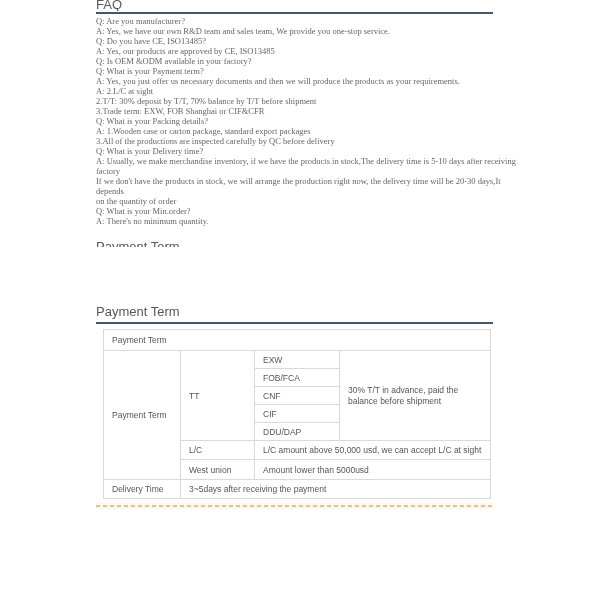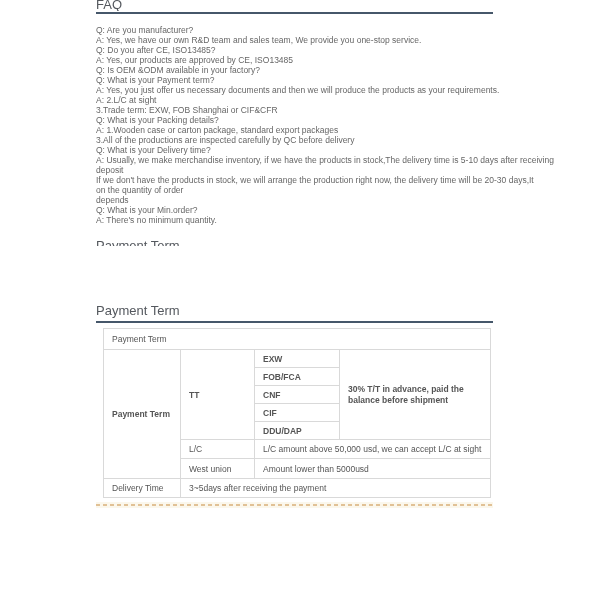--- a/index.html
+++ b/index.html
@@ -17,7 +17,7 @@
   .sec-rule{height:0;border-top:2px solid #46576a;margin-top:1px;}
 
   
-  .faq-body{margin-top:11px;}
+  .faq-body{margin-top:2px;font-family:Liberation Serif, serif;}
   .faq-line{font-size:8.5px;line-height:10px;color:#666666;white-space:nowrap;}
 
   

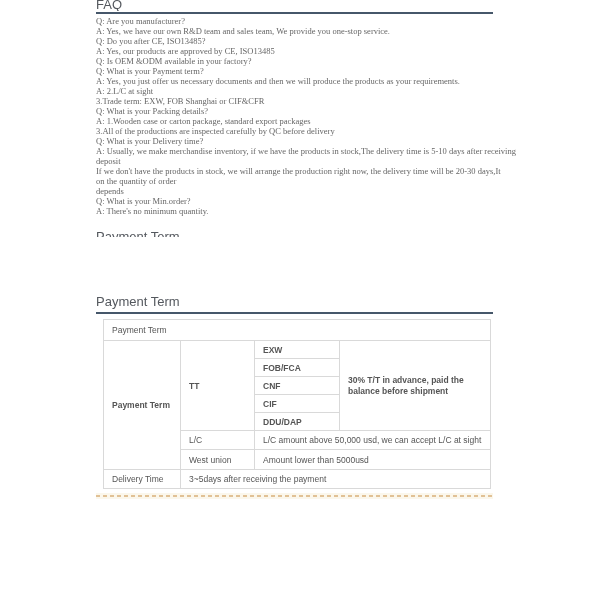--- a/index.html
+++ b/index.html
@@ -70,7 +70,7 @@
     <div class="faq-body">
       <div class="faq-line">Q: Are you manufacturer?</div>
       <div class="faq-line">A: Yes, we have our own R&amp;D team and sales team, We provide you one-stop service.</div>
-      <div class="faq-line">Q: Do you after CE, ISO13485?</div>
+      <div class="faq-line">Q: Do you have CE, ISO13485?</div>
       <div class="faq-line">A: Yes, our products are approved by CE, ISO13485</div>
       <div class="faq-line">Q: Is OEM &amp;ODM available in your factory?</div>
       <div class="faq-line">Q: What is your Payment term?</div>

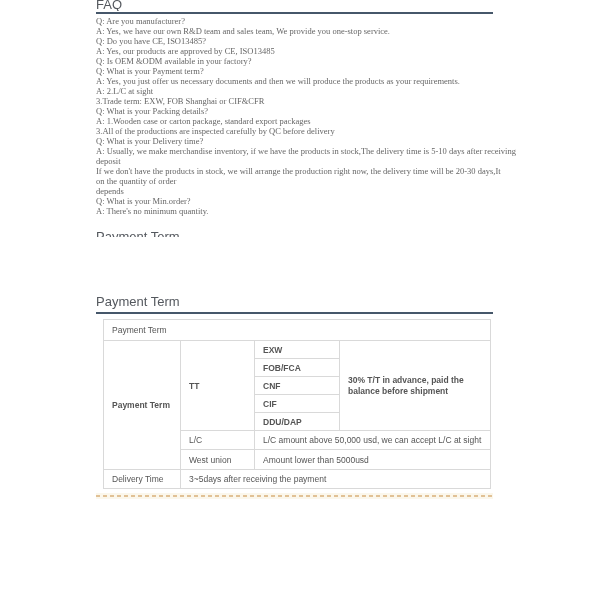--- a/index.html
+++ b/index.html
@@ -76,6 +76,7 @@
       <div class="faq-line">Q: What is your Payment term?</div>
       <div class="faq-line">A: Yes, you just offer us necessary documents and then we will produce the products as your requirements.</div>
       <div class="faq-line">A: 2.L/C at sight</div>
+      <div class="faq-line">2.T/T: 30% deposit by T/T, 70% balance by T/T before shipment</div>
       <div class="faq-line">3.Trade term: EXW, FOB Shanghai or CIF&amp;CFR</div>
       <div class="faq-line">Q: What is your Packing details?</div>
       <div class="faq-line">A: 1.Wooden case or carton package, standard export packages</div>

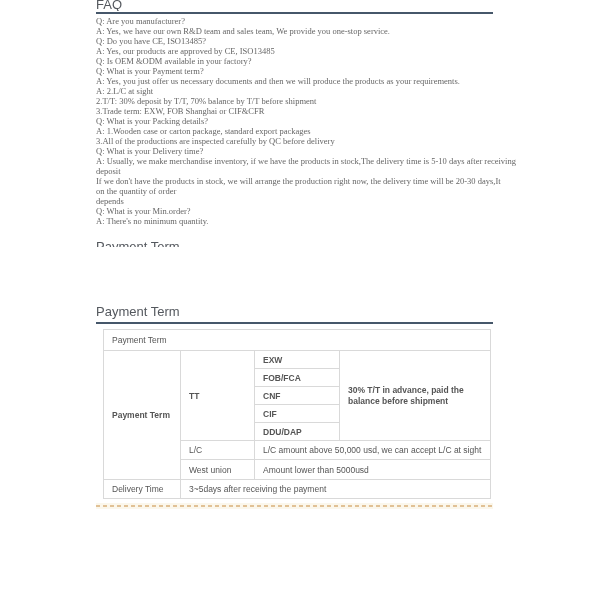--- a/index.html
+++ b/index.html
@@ -83,7 +83,7 @@
       <div class="faq-line">3.All of the productions are inspected carefully by QC before delivery</div>
       <div class="faq-line">Q: What is your Delivery time?</div>
       <div class="faq-line">A: Usually, we make merchandise inventory, if we have the products in stock,The delivery time is 5-10 days after receiving</div>
-      <div class="faq-line">deposit</div>
+      <div class="faq-line">factory</div>
       <div class="faq-line">If we don't have the products in stock, we will arrange the production right now, the delivery time will be 20-30 days,It</div>
       <div class="faq-line">on the quantity of order</div>
       <div class="faq-line">depends</div>

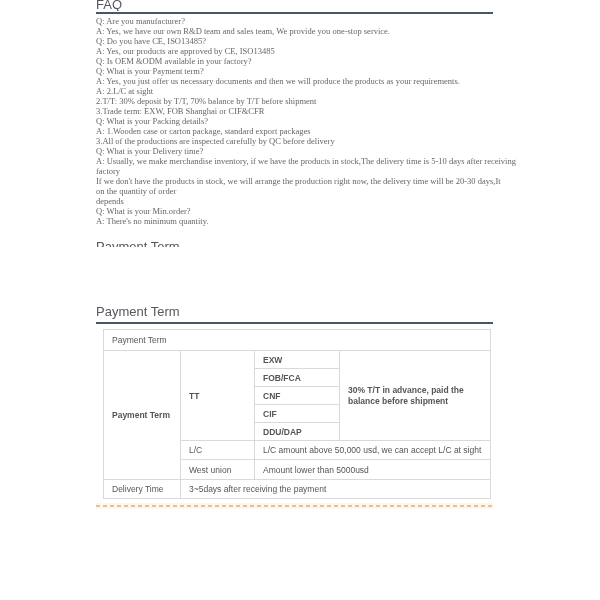--- a/index.html
+++ b/index.html
@@ -85,8 +85,8 @@
       <div class="faq-line">A: Usually, we make merchandise inventory, if we have the products in stock,The delivery time is 5-10 days after receiving</div>
       <div class="faq-line">factory</div>
       <div class="faq-line">If we don't have the products in stock, we will arrange the production right now, the delivery time will be 20-30 days,It</div>
+      <div class="faq-line">depends</div>
       <div class="faq-line">on the quantity of order</div>
-      <div class="faq-line">depends</div>
       <div class="faq-line">Q: What is your Min.order?</div>
       <div class="faq-line">A: There's no minimum quantity.</div>
     </div>

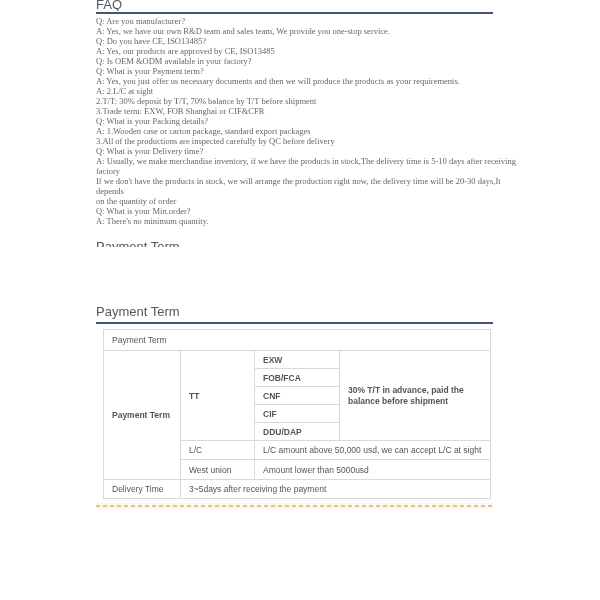--- a/index.html
+++ b/index.html
@@ -38,7 +38,7 @@
   }
   th.tbl-hdr{font-size:10px;font-weight:700;color:#333333;height:20px;}
   .c1{width:77px;}.c2{width:74px;}.c3{width:85px;}
-  tr.sub td{height:17px;font-weight:bold;}
+  tr.sub td{height:17px;}
   tr.lc td{height:18px;}
   tr.wu td{height:19px;}
   tr.dt td{height:18px;}

